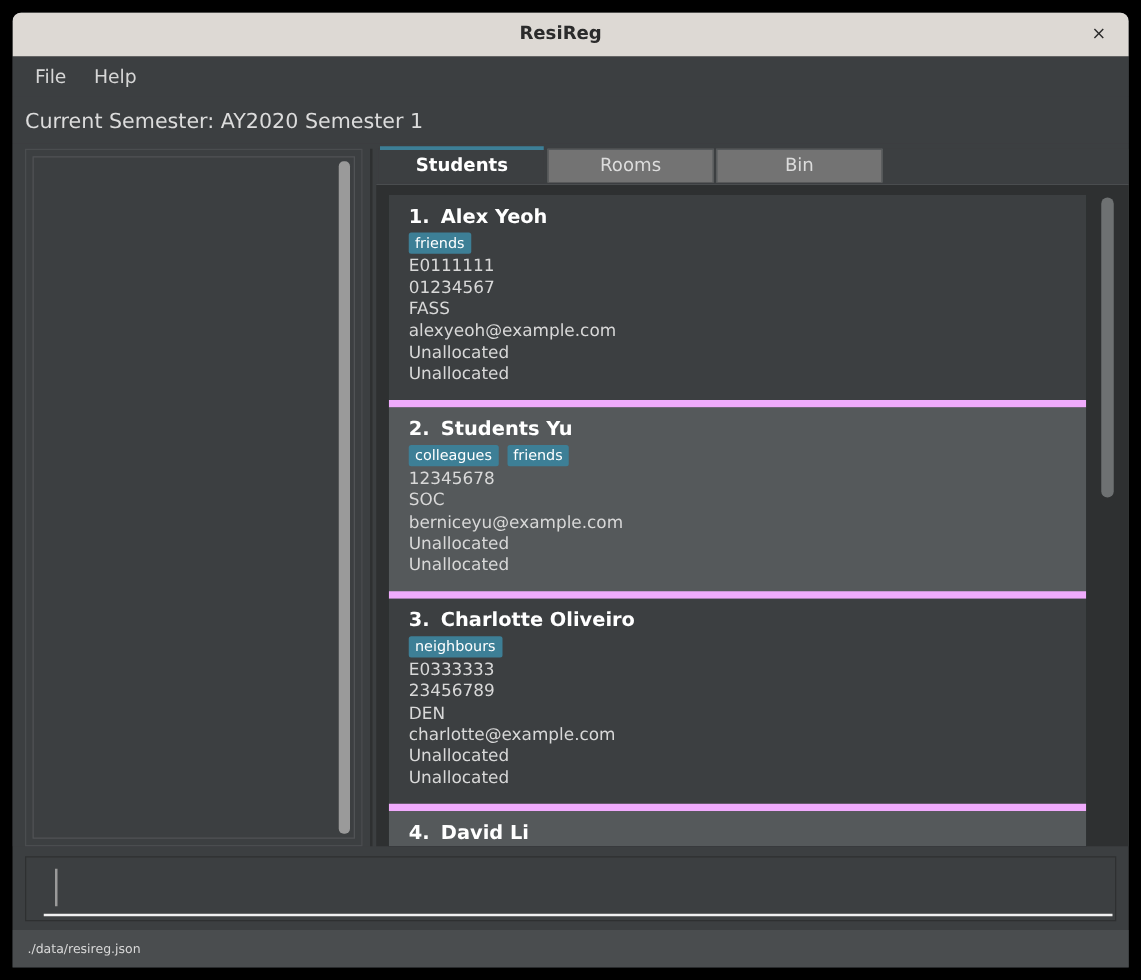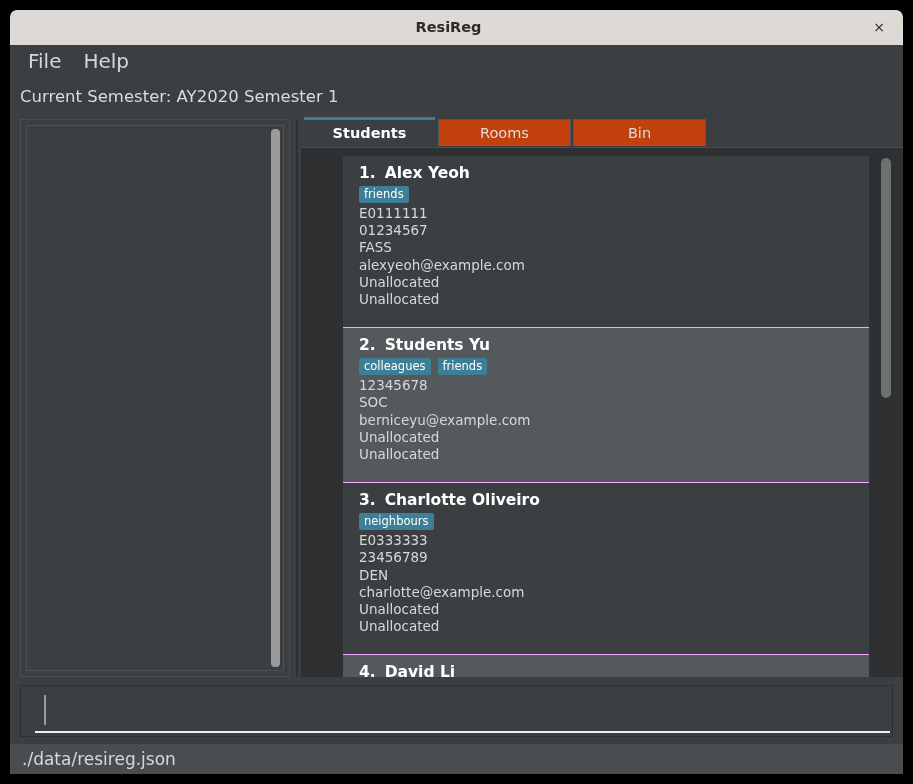--- a/index.html
+++ b/index.html
@@ -69,7 +69,7 @@
     flex: none;
   }
   .menu-item {
-    font-size: 20px;
+    font-size: 15px;
     color: #d6d6d6;
     margin-right: 22px;
     cursor: default;

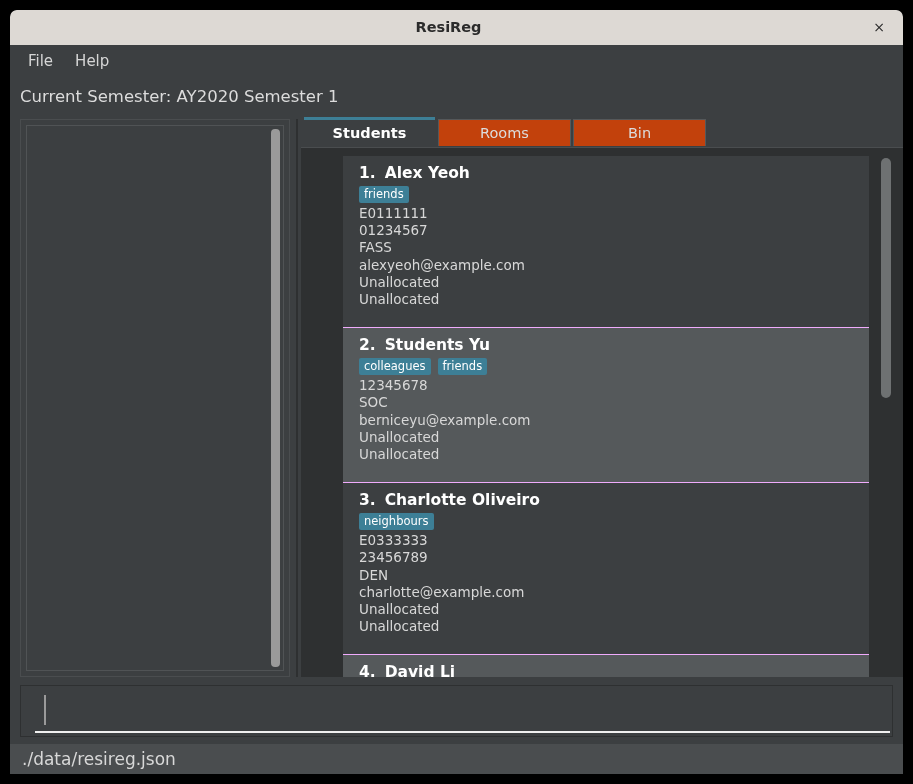--- a/index.html
+++ b/index.html
@@ -163,7 +163,7 @@
     text-align: center;
     font-size: 14.5px;
     color: #dcdcdc;
-    background: #c2410c;
+    background: #737373;
     border: 1px solid #55585a;
     border-bottom: none;
     box-sizing: border-box;

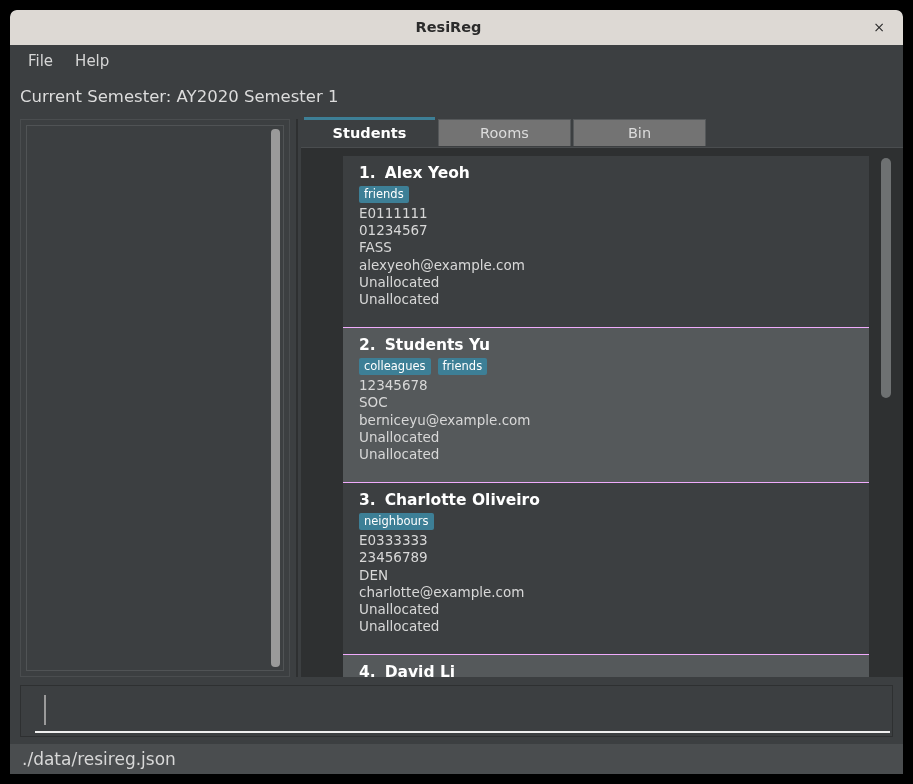--- a/index.html
+++ b/index.html
@@ -206,10 +206,9 @@
   }
   .student-card {
     background: #3c3f41;
-    padding: 8px 0 19px 16px;
+    padding: 8px 0 12px 16px;
     box-sizing: border-box;
-    border-bottom: 1px solid #f0abfc;
-    margin-left: 32px;
+    border-bottom: 6px solid #f0abfc;
   }
   .student-card.selected {
     background: #55595b;

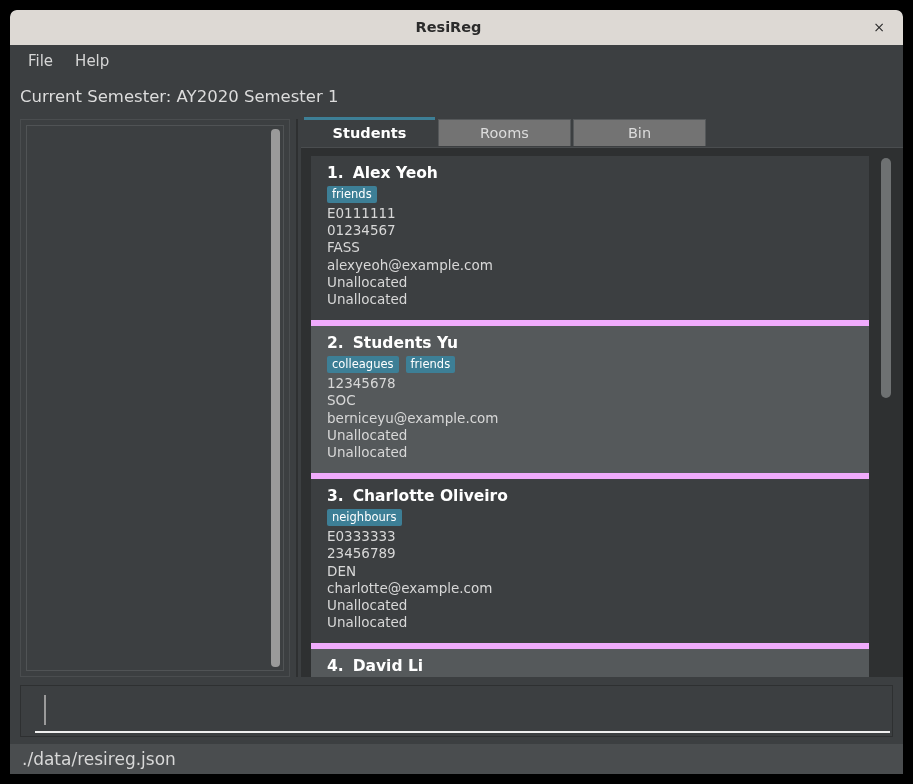--- a/index.html
+++ b/index.html
@@ -310,7 +310,7 @@
     flex: none;
   }
   .status-text {
-    font-size: 17px;
+    font-size: 10px;
     color: #d8d8d8;
   }
 </style>

